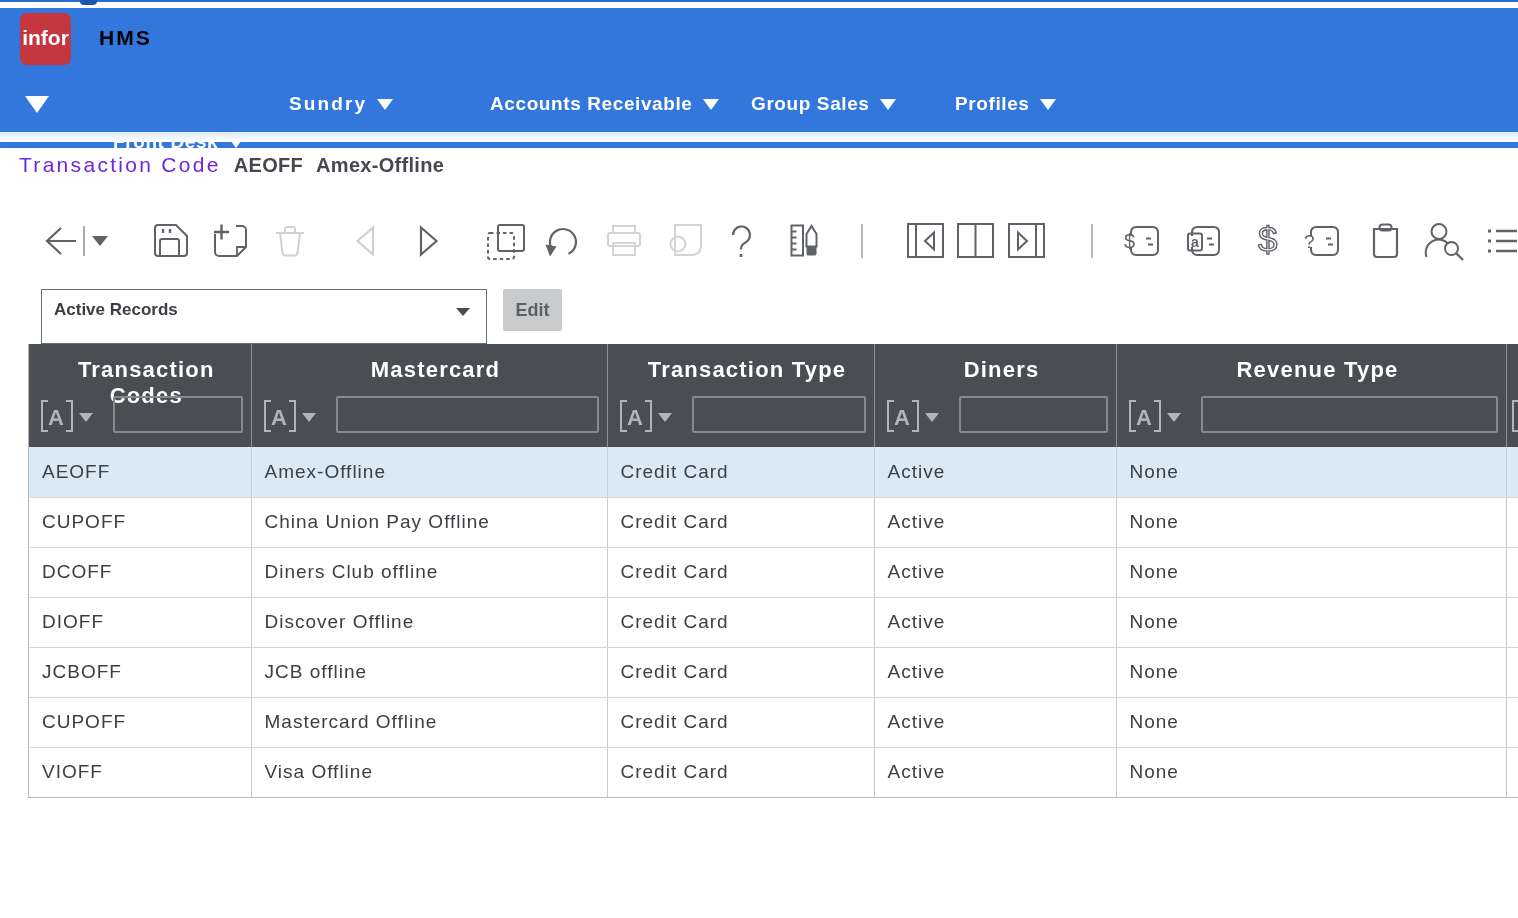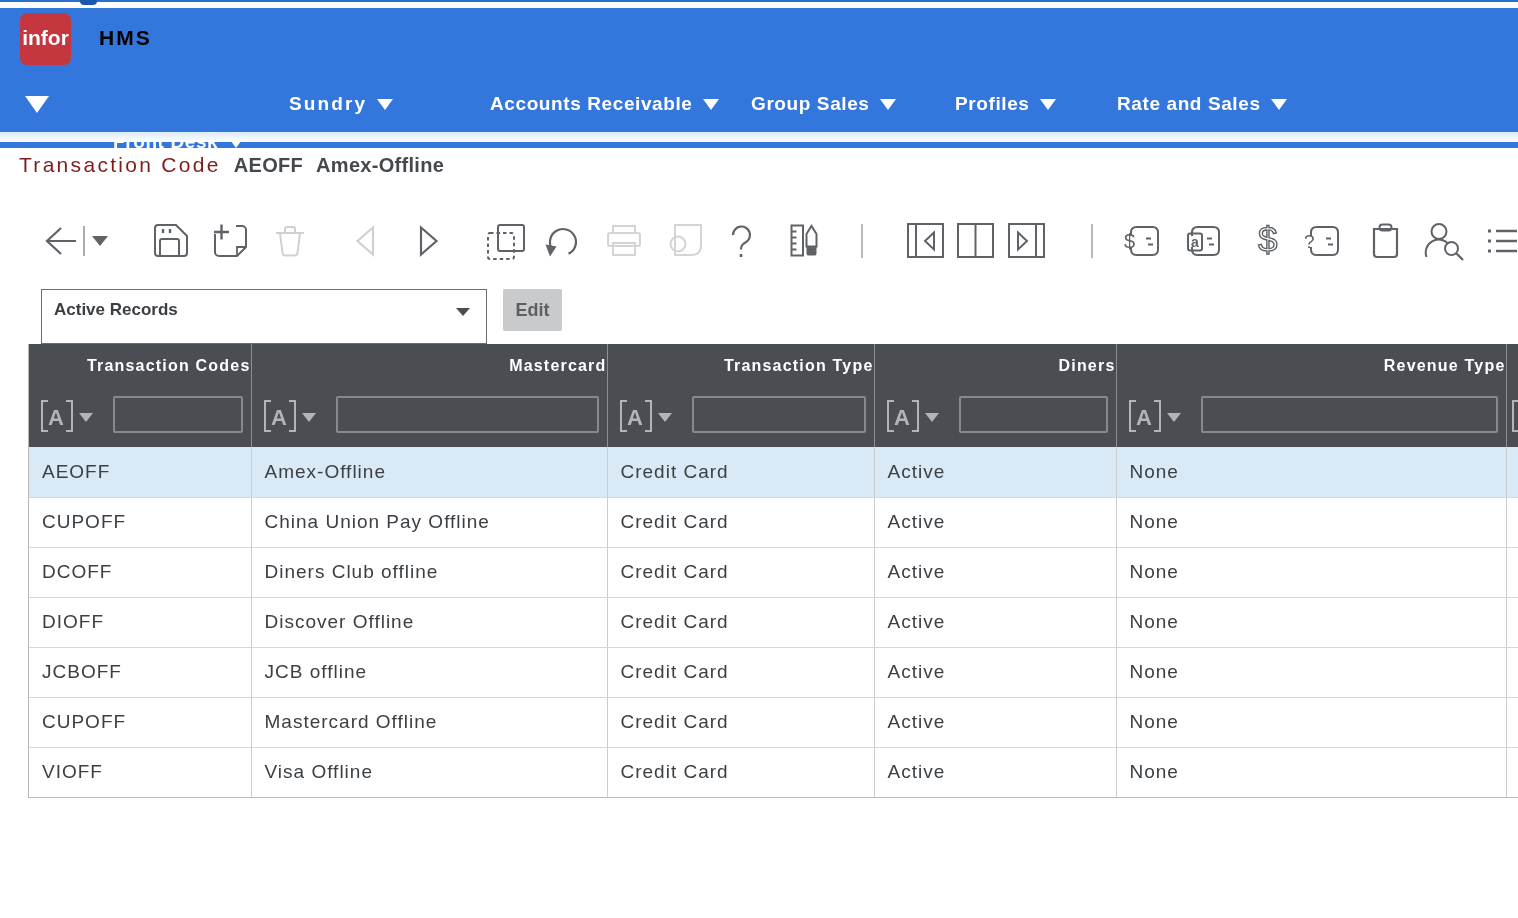--- a/index.html
+++ b/index.html
@@ -54,7 +54,6 @@
   <div class="abs nav" style="left:490px;">Accounts Receivable<span class="carG"></span></div>
   <div class="abs nav" style="left:751px;">Group Sales<span class="carG"></span></div>
   <div class="abs nav" style="left:955px;">Profiles<span class="carG"></span></div>
-  <div class="abs nav" style="left:1117px;">Rate and Sales<span class="carG"></span></div>
 </div>
 <div class="abs" style="left:0;top:132px;width:1518px;height:10px;background:linear-gradient(#dcebf7,#ffffff);"></div>
 <div class="abs" id="crumb"><span class="b">Transaction Code</span><span class="d">AEOFF</span><span class="d">Amex-Offline</span></div>

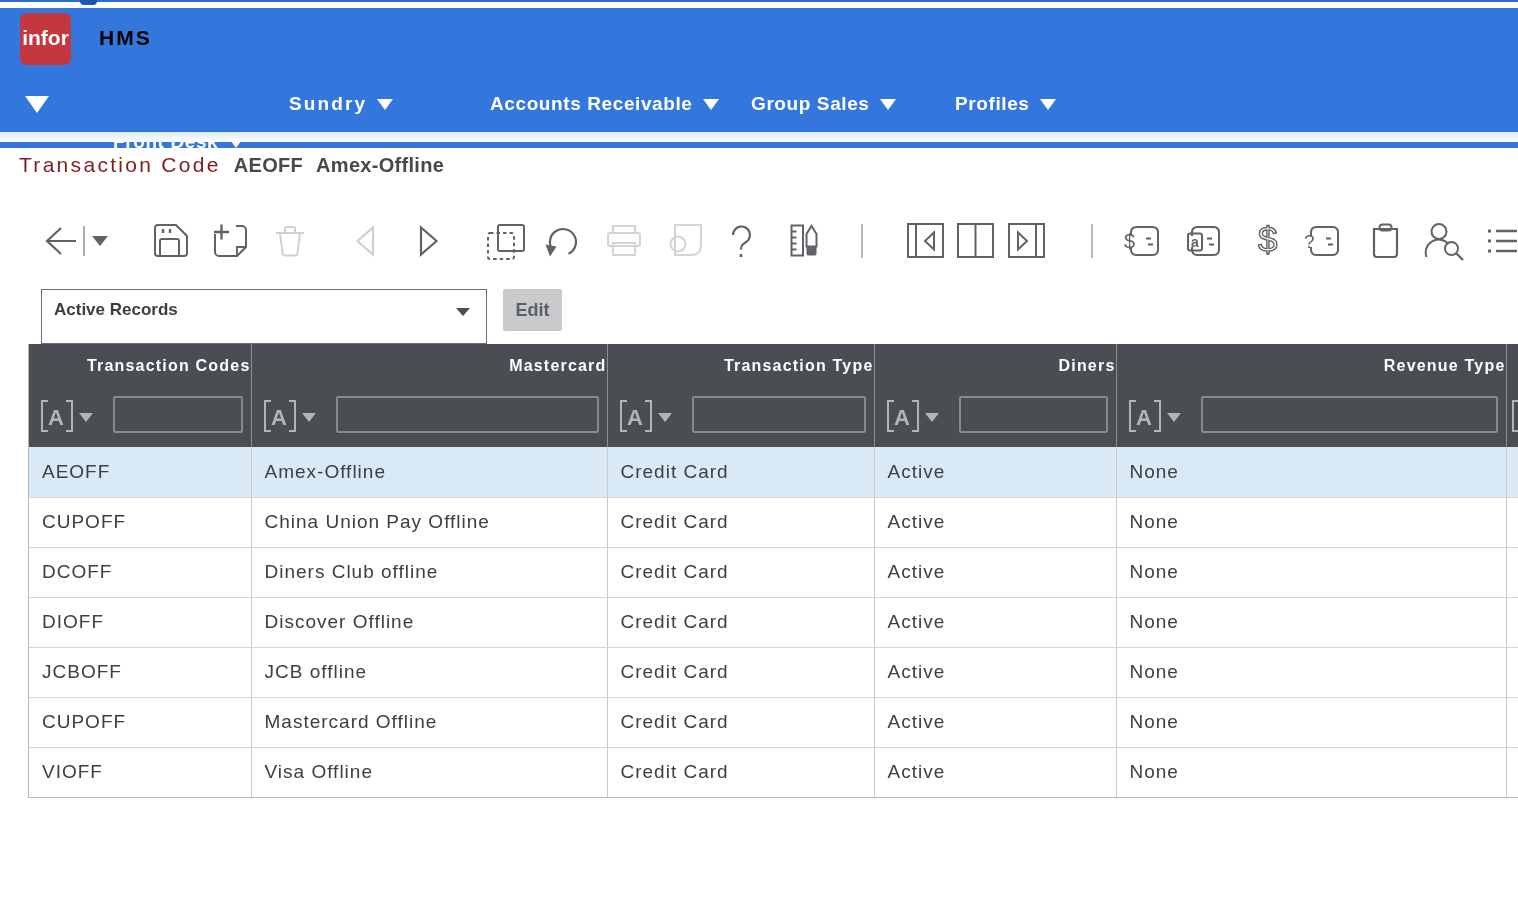--- a/index.html
+++ b/index.html
@@ -18,7 +18,7 @@
      border-right:8.5px solid transparent; border-top:11px solid #fff; vertical-align:middle; margin-left:10px; margin-top:-1px;}
   
   #crumb { left:19px; top:153px; font-size:20px; white-space:nowrap; }
-  #crumb .b { color:#7f1d1d; font-size:21px; letter-spacing:2.3px; }
+  #crumb .b { color:#6d28d9; font-size:21px; letter-spacing:2.3px; }
   #crumb .d { color:#45494d; font-weight:bold; letter-spacing:0.3px; margin-left:13px; }
   
   #selbox { left:41px; top:289px; width:446px; height:55px; border:1px solid #6b6f73; background:#fff; }

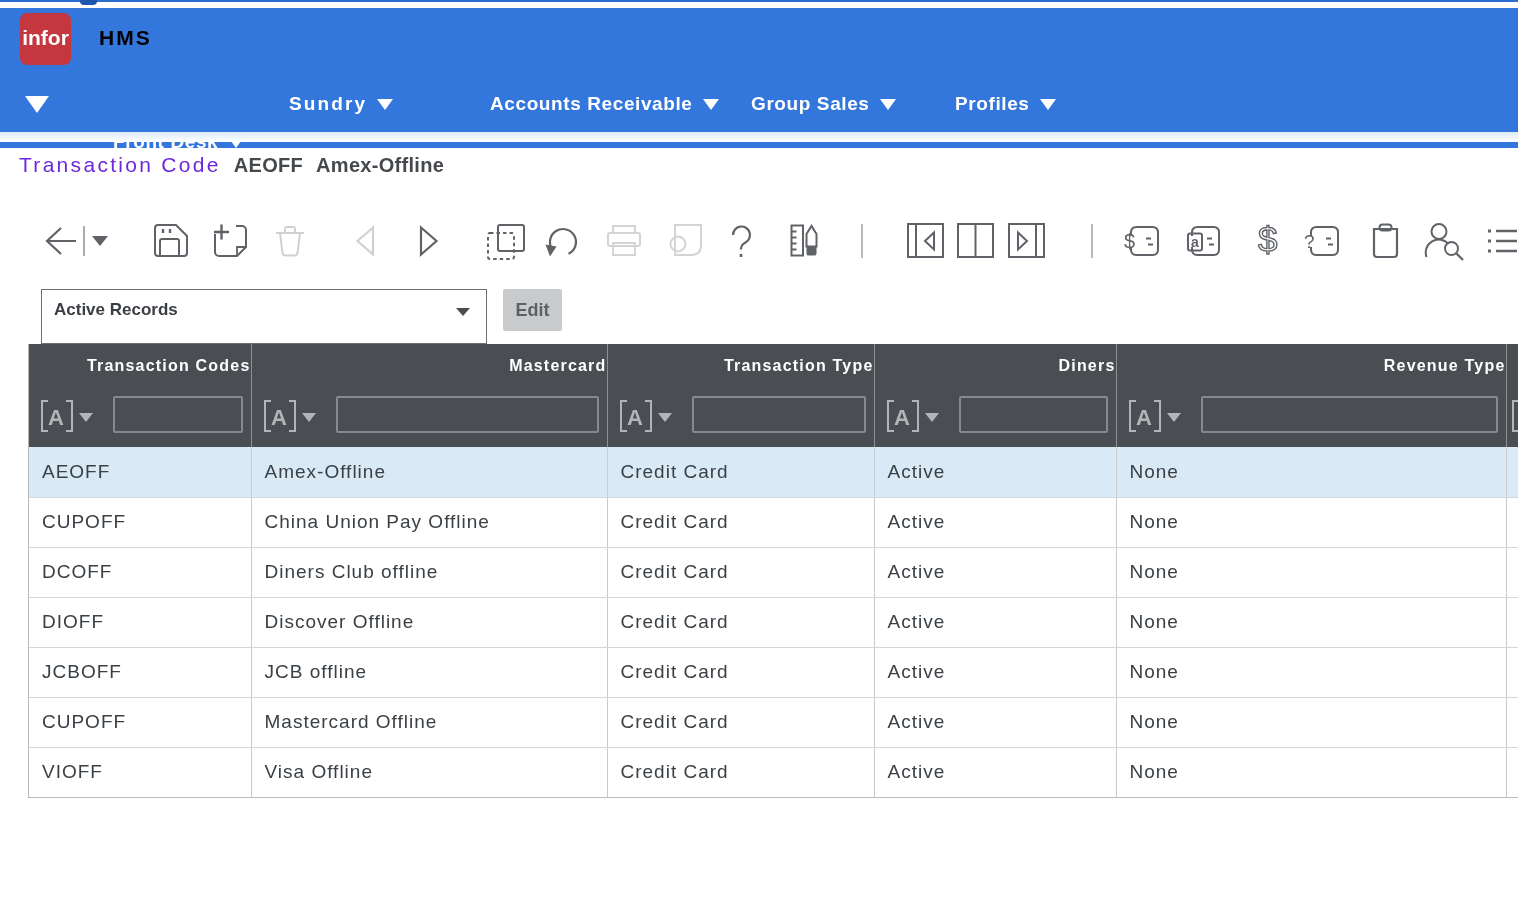--- a/index.html
+++ b/index.html
@@ -31,7 +31,7 @@
   #tbl { left:28px; top:344px; width:1490px; height:454px; overflow:hidden; }
   table { border-collapse:collapse; table-layout:fixed; width:1700px; }
   th { background:#4a4d52; height:103px; padding:0; border-right:1px solid #8d9093; vertical-align:top; position:relative;}
-  th .lbl { color:#fff; font-size:16px; font-weight:bold; letter-spacing:1.2px; text-align:right; padding:13px 0 0 13px; }
+  th .lbl { color:#fff; font-size:22px; font-weight:bold; letter-spacing:1.2px; text-align:center; padding:13px 0 0 13px; }
   th .filt { position:absolute; left:10px; top:52px; right:8px; height:38px; }
   .fa { position:absolute; left:0; top:2px; width:52px; height:34px; }
   .finp { position:absolute; left:74px; right:0; top:0; height:37px; border:2px solid #87898c; border-radius:2px; }

